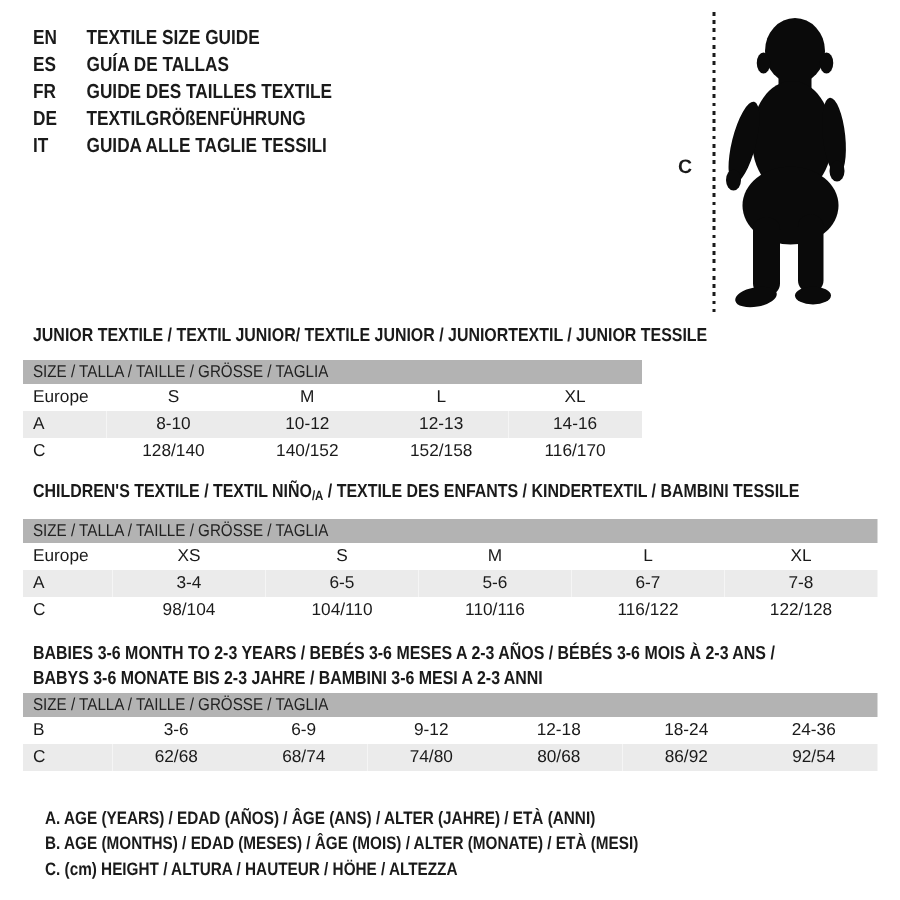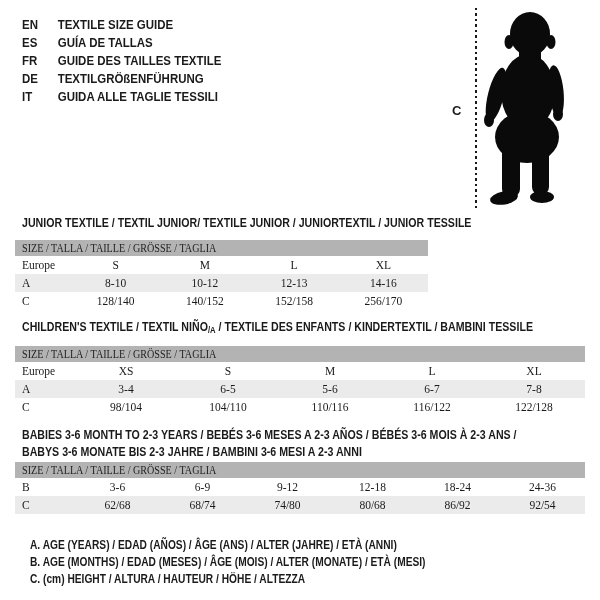--- a/index.html
+++ b/index.html
@@ -78,7 +78,6 @@
     border-collapse: collapse;
     table-layout: fixed;
     font-size: 11.5px;
-    font-family: Liberation Serif, serif;
   }
   table.sizes td {
     padding: 0;

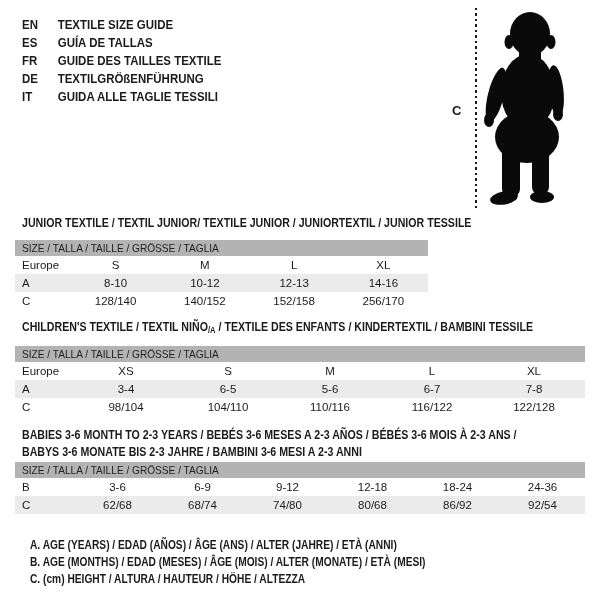--- a/index.html
+++ b/index.html
@@ -199,7 +199,7 @@
         <td>128/140</td>
         <td>140/152</td>
         <td>152/158</td>
-        <td>256/170</td>
+        <td>116/170</td>
       </tr>
     </tbody>
   </table>

